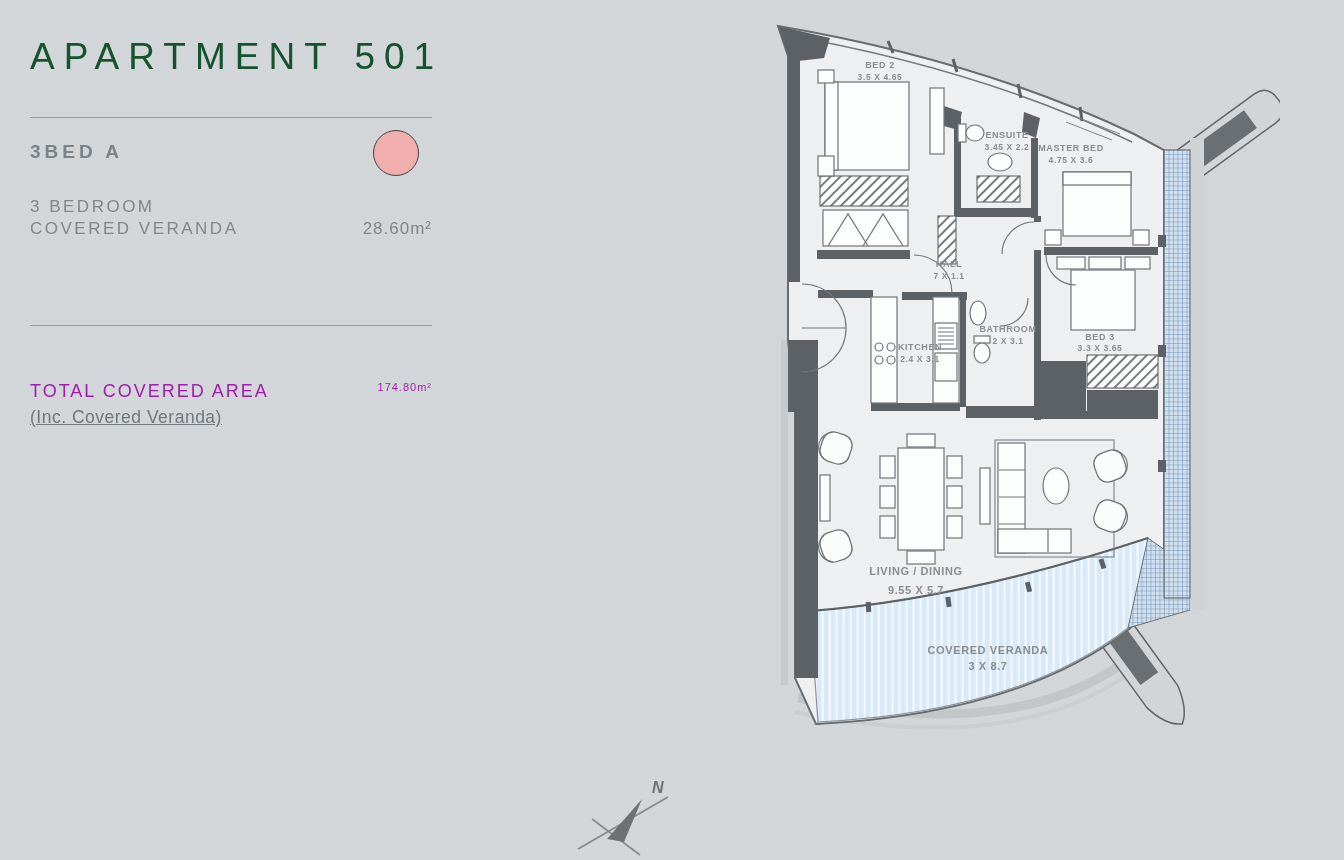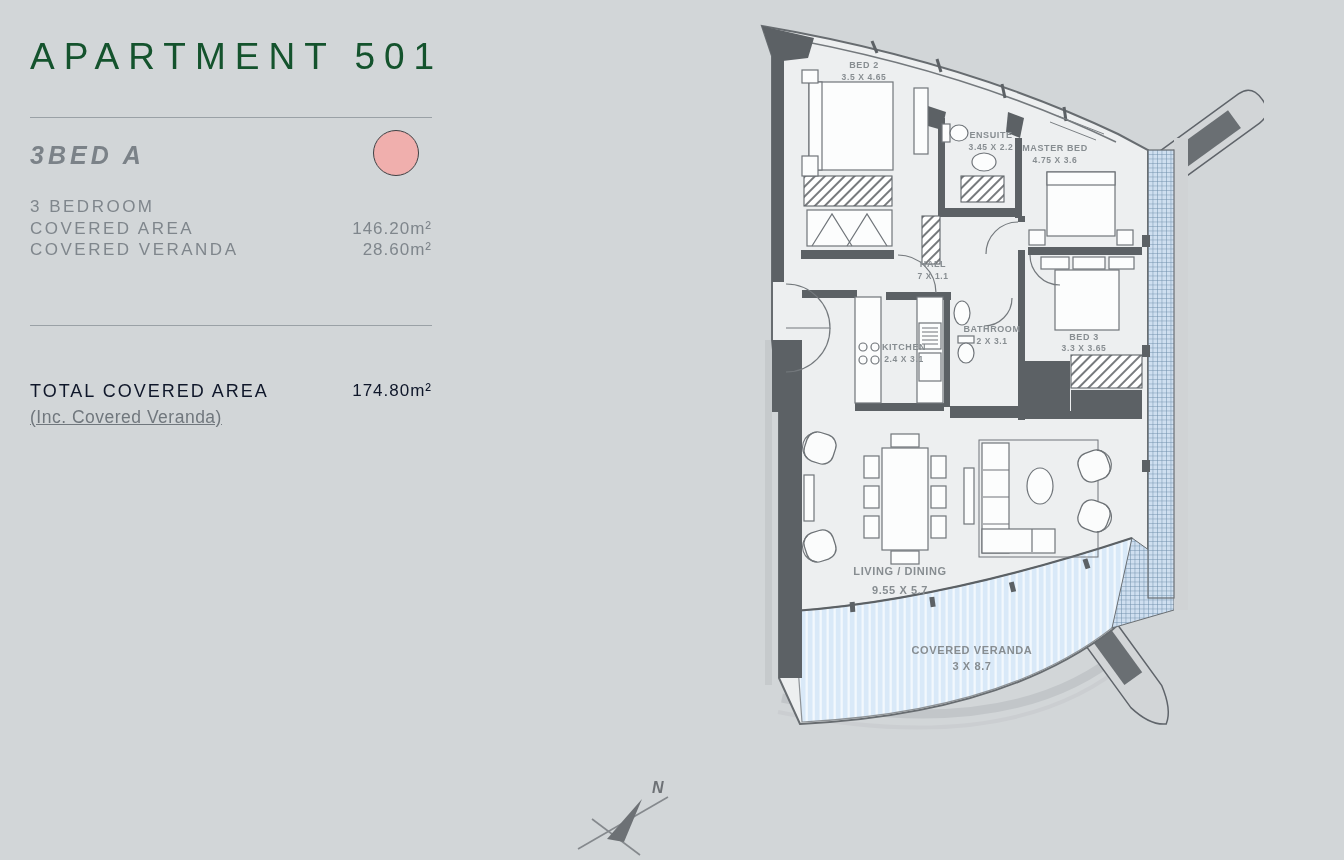--- a/index.html
+++ b/index.html
@@ -32,7 +32,7 @@
     font-size:18px;font-weight:500;letter-spacing:2px;color:#0f172a;}
   .total .spec-value{font-size:17px;}
   .total-note{position:absolute;left:0;top:407px;font-size:17.5px;letter-spacing:0.5px;color:#70777d;text-decoration:underline;}
-  .plan-wrap{position:absolute;left:752px;top:10px;width:512px;height:750px;}
+  .plan-wrap{position:absolute;left:768px;top:10px;width:512px;height:750px;}
   .compass-wrap{position:absolute;left:560px;top:775px;width:140px;height:85px;}
   svg text.rl, svg text.rd{
     font-family:"Liberation Sans",sans-serif;

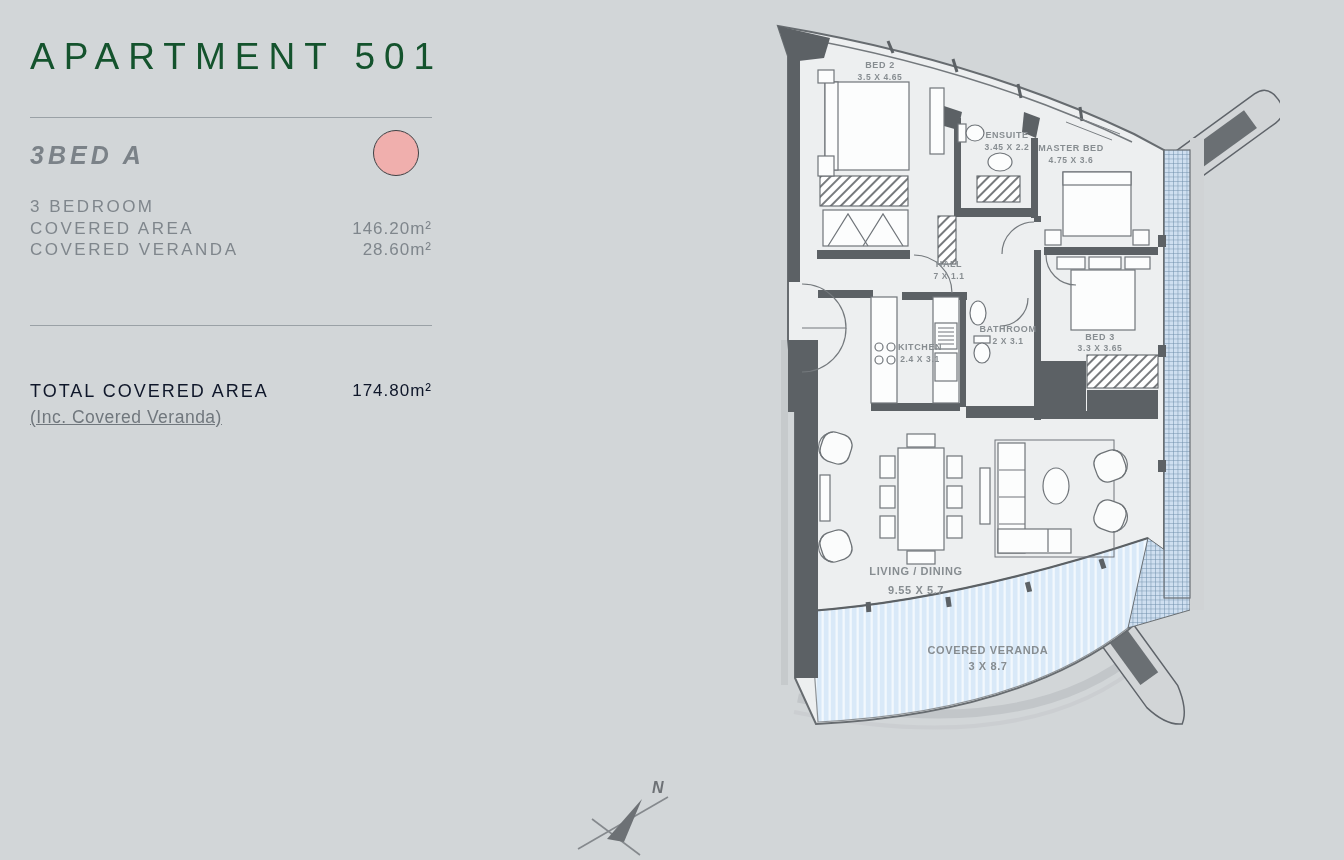--- a/index.html
+++ b/index.html
@@ -18,7 +18,7 @@
   .rule1{top:117px;} .rule2{top:325px;}
   .unit-type{
     position:absolute;left:0;top:141px;
-    font-size:25px;font-weight:700;letter-spacing:4px;color:#7b8288;font-style:italic;
+    font-size:19px;font-weight:700;letter-spacing:4px;color:#7b8288;
   }
   .unit-dot{
     position:absolute;left:343px;top:130px;width:46px;height:46px;border-radius:50%;

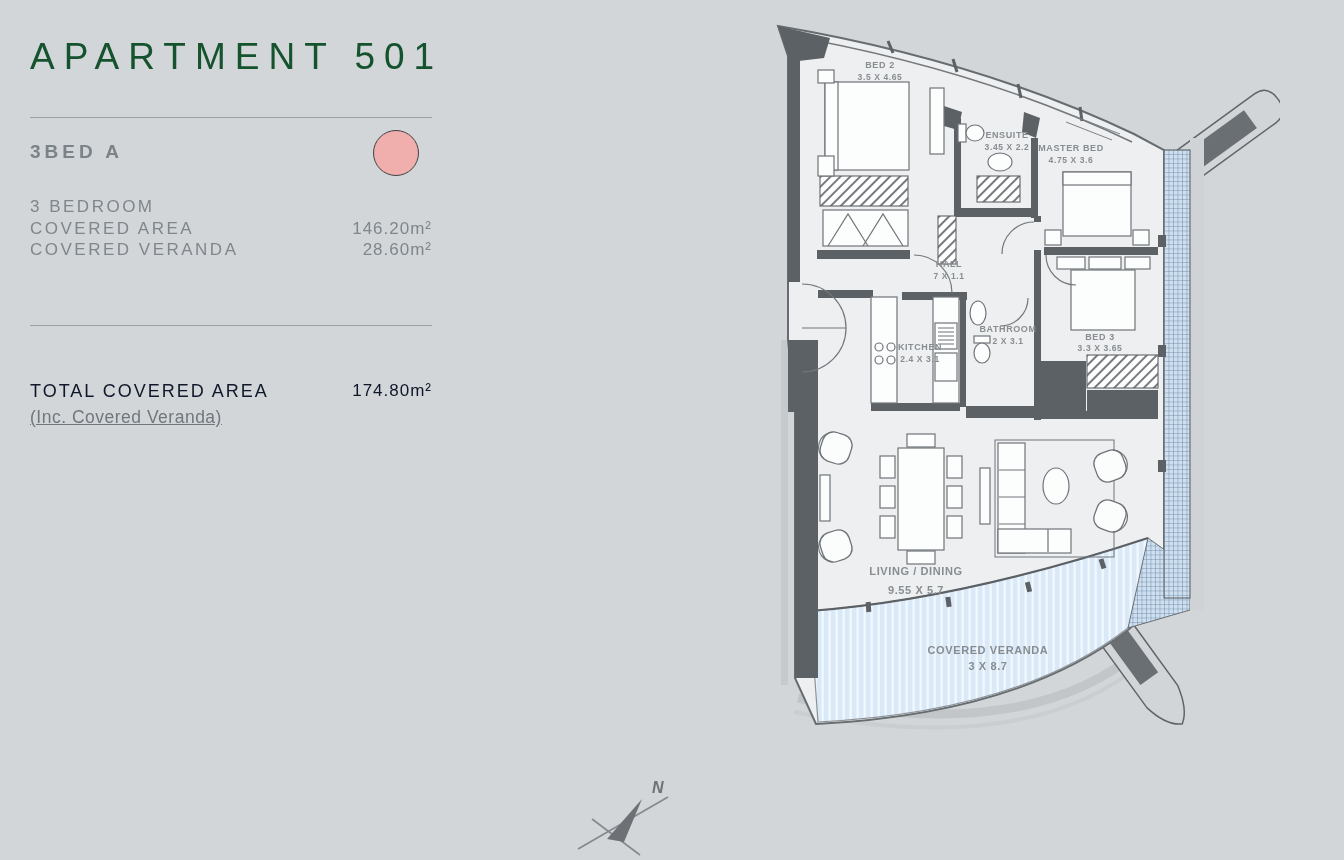--- a/index.html
+++ b/index.html
@@ -55,10 +55,6 @@
     <div class="spec-row">
       <span class="spec-label">3 BEDROOM</span>
       <span class="spec-value"></span>
-    </div>
-    <div class="spec-row">
-      <span class="spec-label">COVERED AREA</span>
-      <span class="spec-value">146.20m²</span>
     </div>
     <div class="spec-row">
       <span class="spec-label">COVERED VERANDA</span>

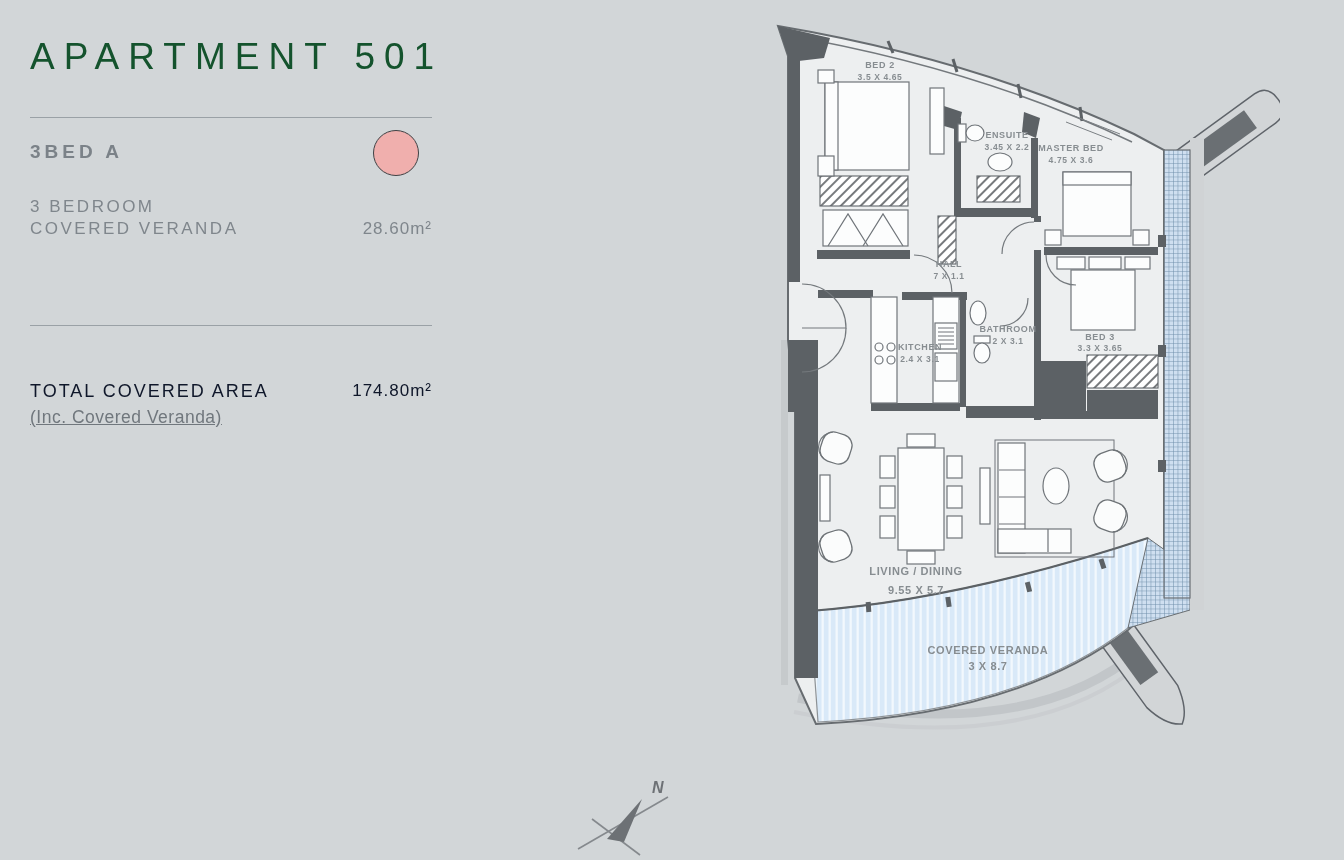--- a/index.html
+++ b/index.html
@@ -29,7 +29,7 @@
     font-size:17px;font-weight:500;letter-spacing:2.5px;color:#7f868c;}
   .spec-value{letter-spacing:1px;}
   .total{position:absolute;left:0;top:381px;width:402px;display:flex;justify-content:space-between;
-    font-size:18px;font-weight:500;letter-spacing:2px;color:#0f172a;}
+    font-size:18px;font-weight:500;letter-spacing:2px;color:#a21caf;}
   .total .spec-value{font-size:17px;}
   .total-note{position:absolute;left:0;top:407px;font-size:17.5px;letter-spacing:0.5px;color:#70777d;text-decoration:underline;}
   .plan-wrap{position:absolute;left:768px;top:10px;width:512px;height:750px;}

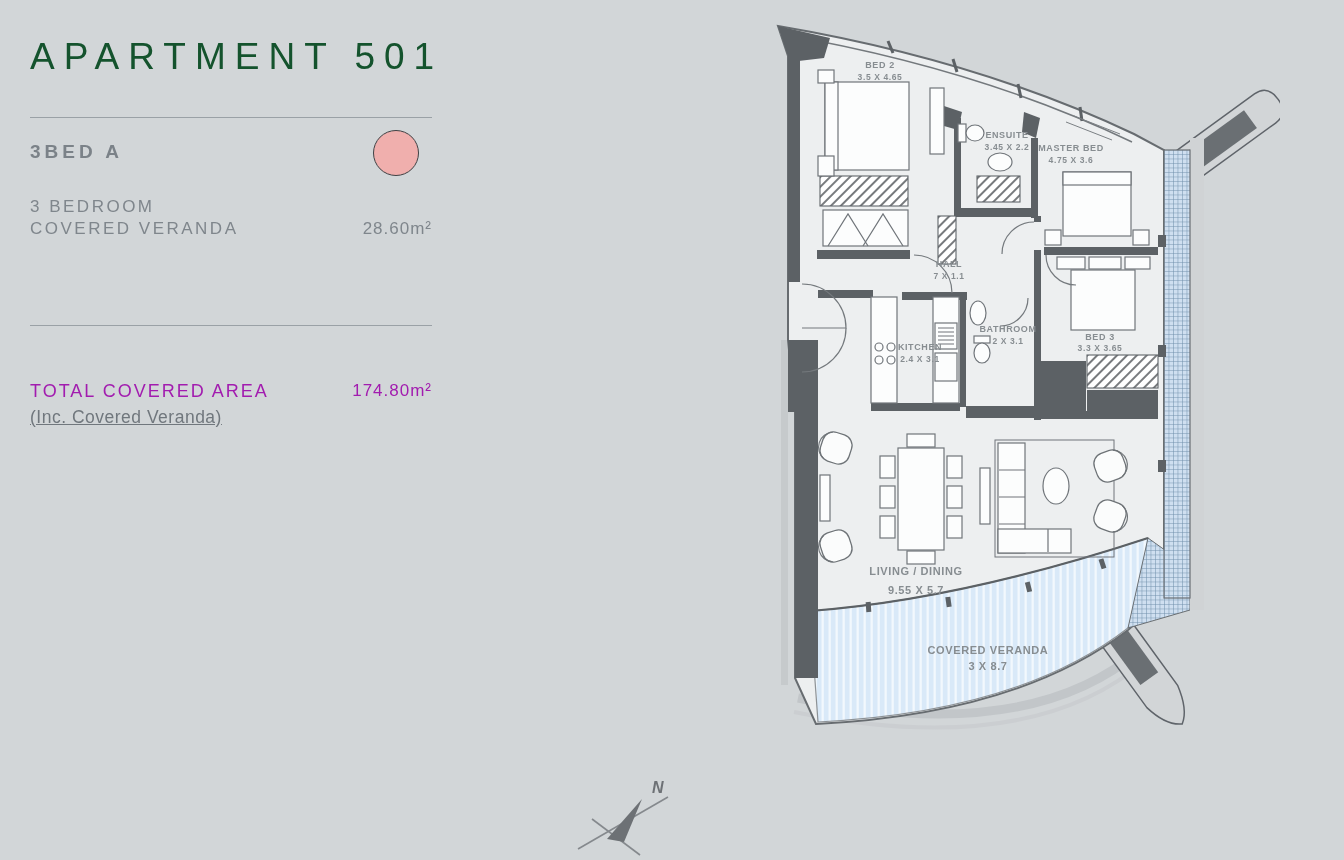--- a/index.html
+++ b/index.html
@@ -30,7 +30,7 @@
   .spec-value{letter-spacing:1px;}
   .total{position:absolute;left:0;top:381px;width:402px;display:flex;justify-content:space-between;
     font-size:18px;font-weight:500;letter-spacing:2px;color:#a21caf;}
-  .total .spec-value{font-size:17px;}
+  .total .spec-value{font-size:11px;}
   .total-note{position:absolute;left:0;top:407px;font-size:17.5px;letter-spacing:0.5px;color:#70777d;text-decoration:underline;}
   .plan-wrap{position:absolute;left:768px;top:10px;width:512px;height:750px;}
   .compass-wrap{position:absolute;left:560px;top:775px;width:140px;height:85px;}

